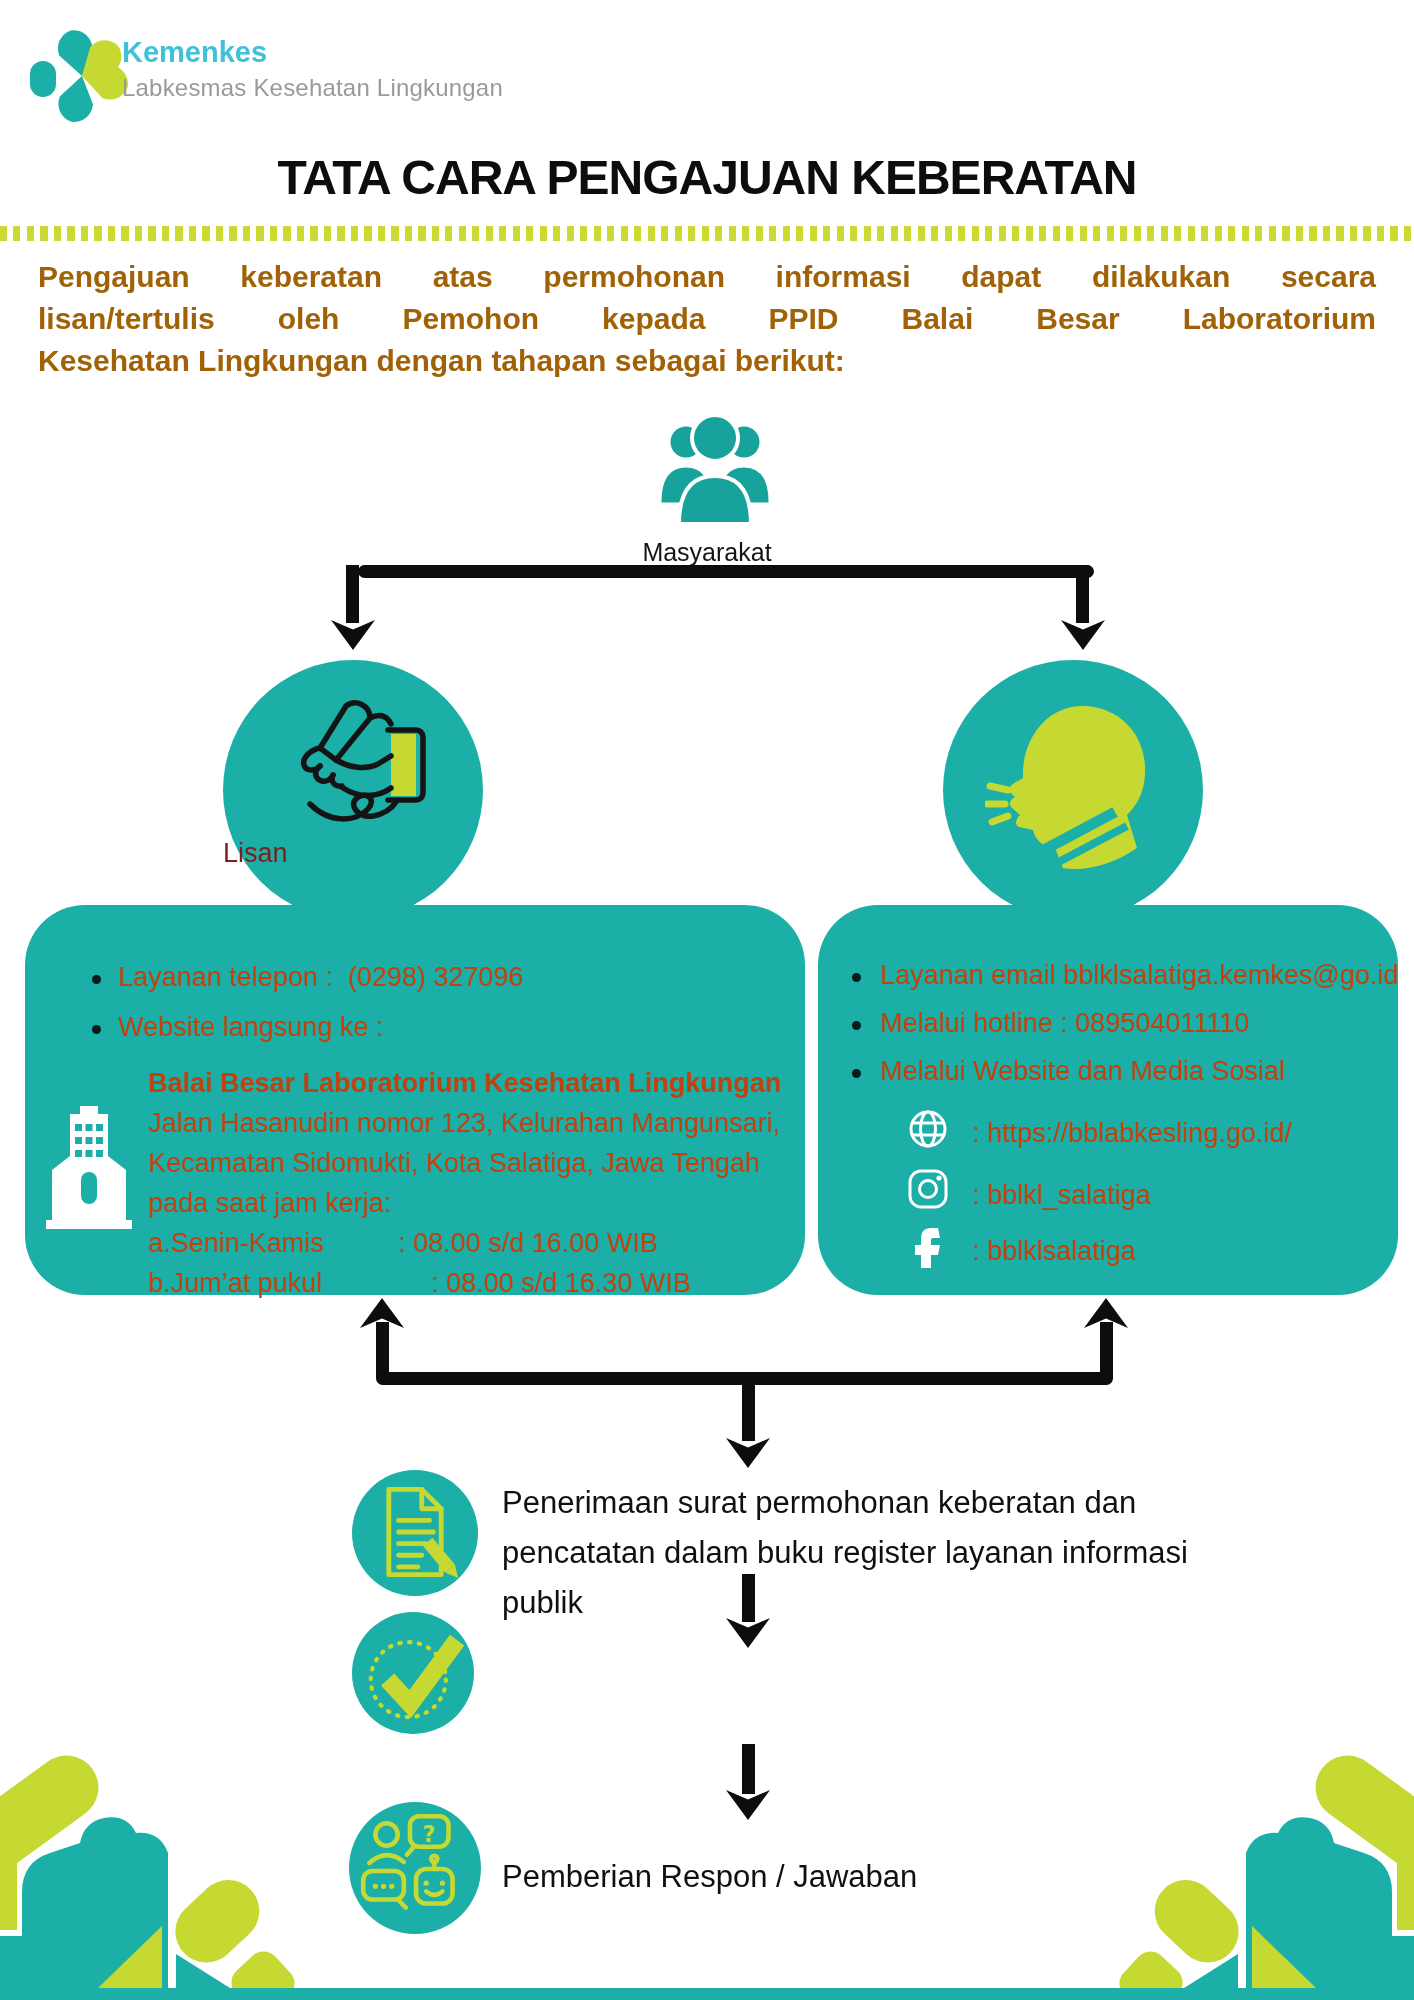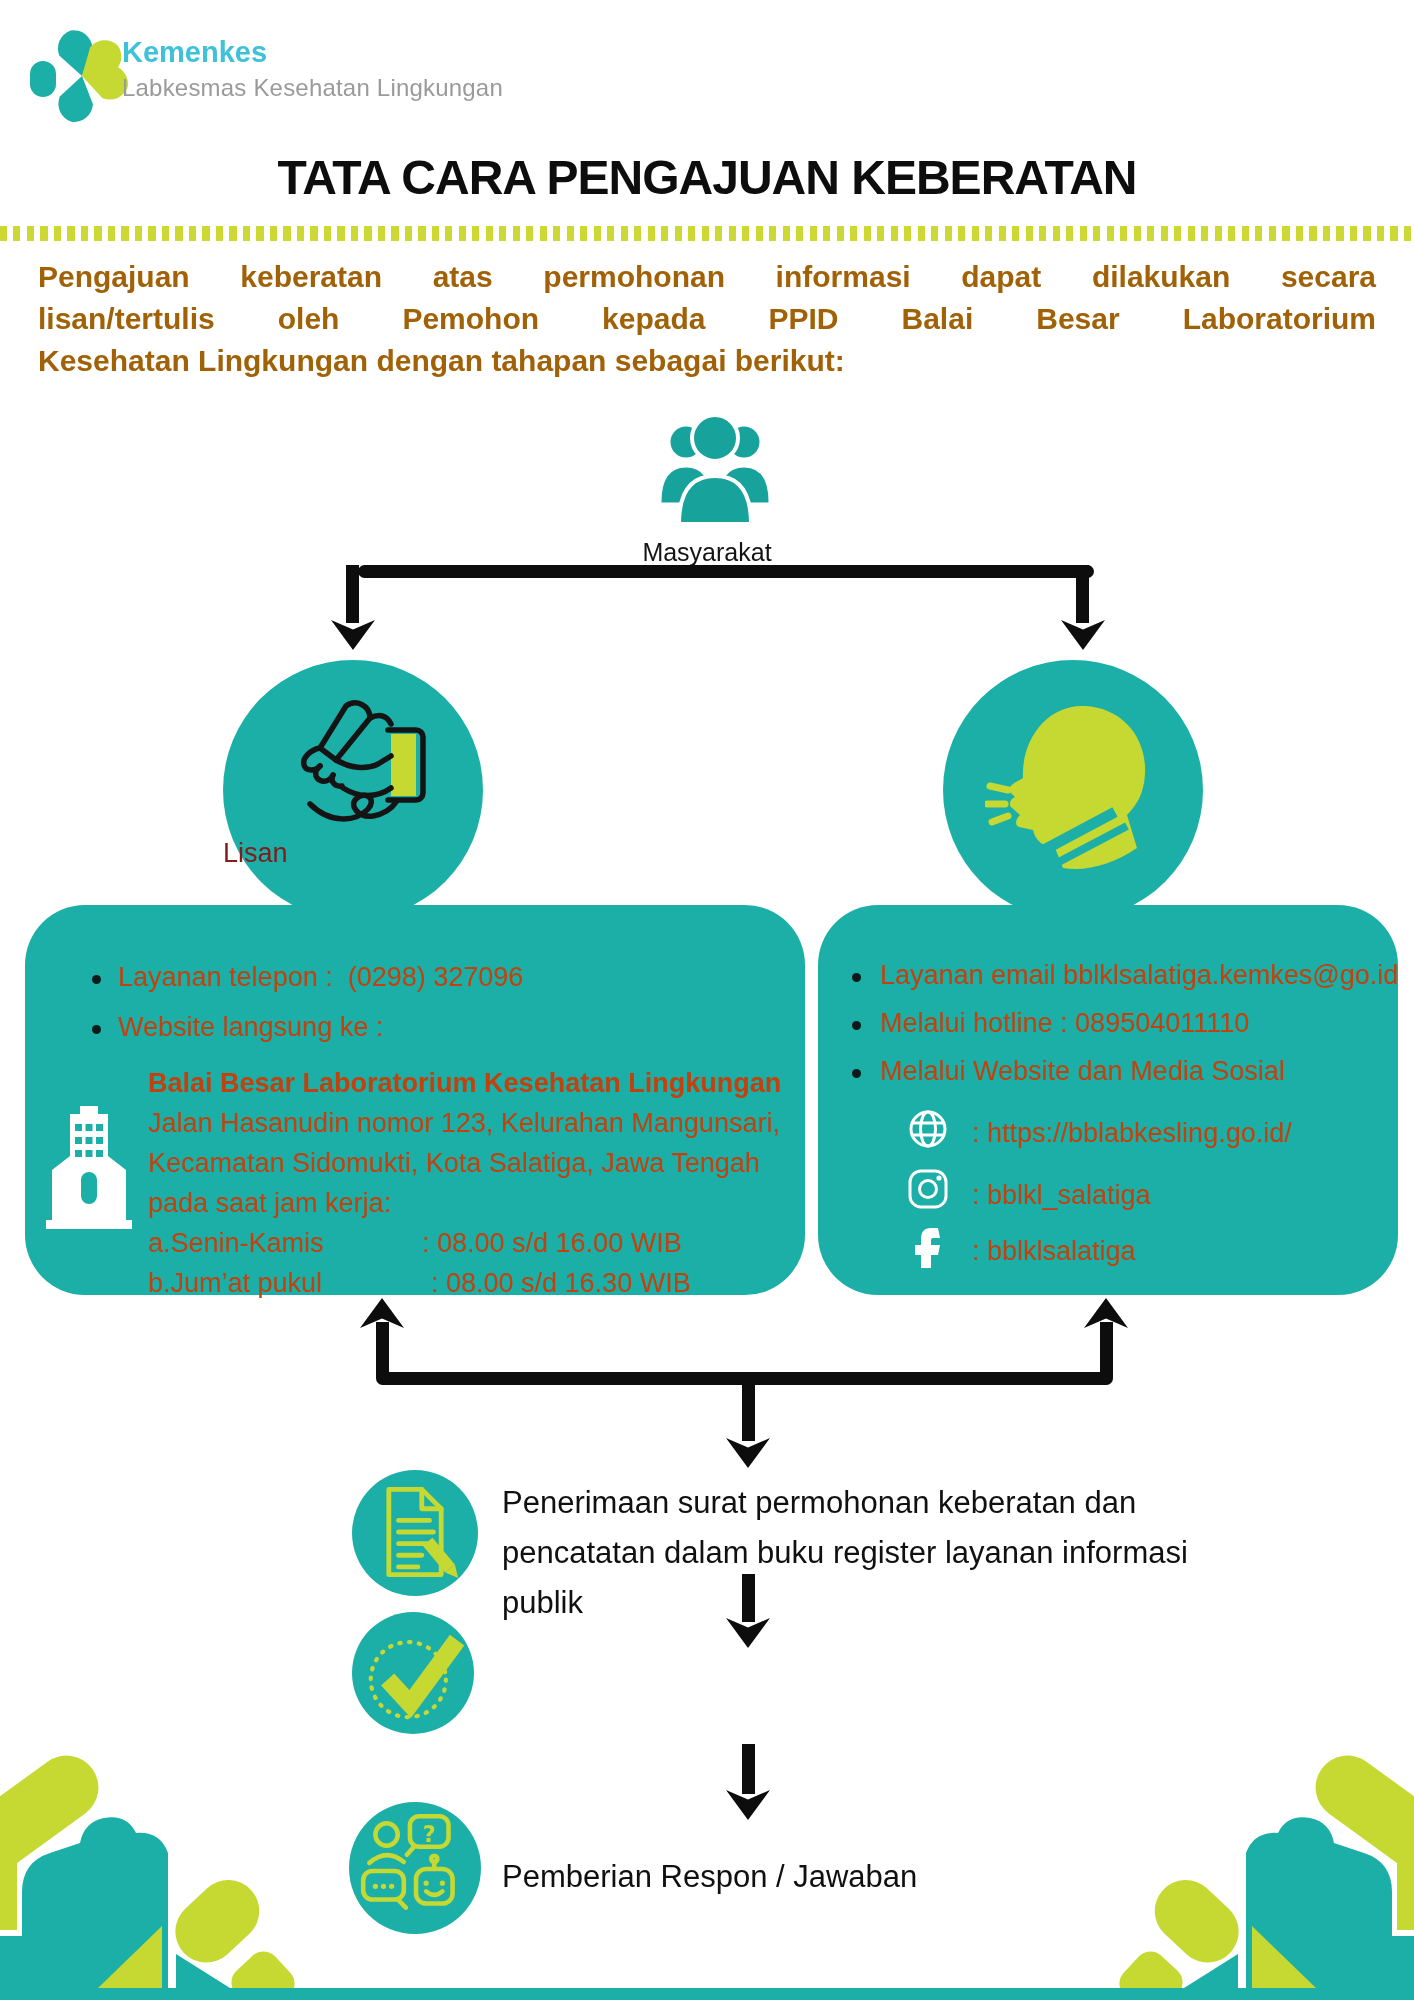--- a/index.html
+++ b/index.html
@@ -134,7 +134,7 @@
   <div class="abs box-text" style="left:148px;top:1148px;">Kecamatan Sidomukti, Kota Salatiga, Jawa Tengah</div>
   <div class="abs box-text" style="left:148px;top:1188px;">pada saat jam kerja:</div>
   <div class="abs box-text" style="left:148px;top:1228px;">a.Senin-Kamis</div>
-  <div class="abs box-text" style="left:398px;top:1228px;margin-left:24px;">: 08.00 s/d 16.00 WIB</div>
+  <div class="abs box-text" style="left:398px;top:1228px;">: 08.00 s/d 16.00 WIB</div>
   <div class="abs box-text" style="left:148px;top:1268px;">b.Jum’at pukul</div>
   <div class="abs box-text" style="left:422px;top:1268px;margin-left:9px;">: 08.00 s/d 16.30 WIB</div>
   <div class="abs" style="left:44px;top:1106px;width:90px;height:126px;">

